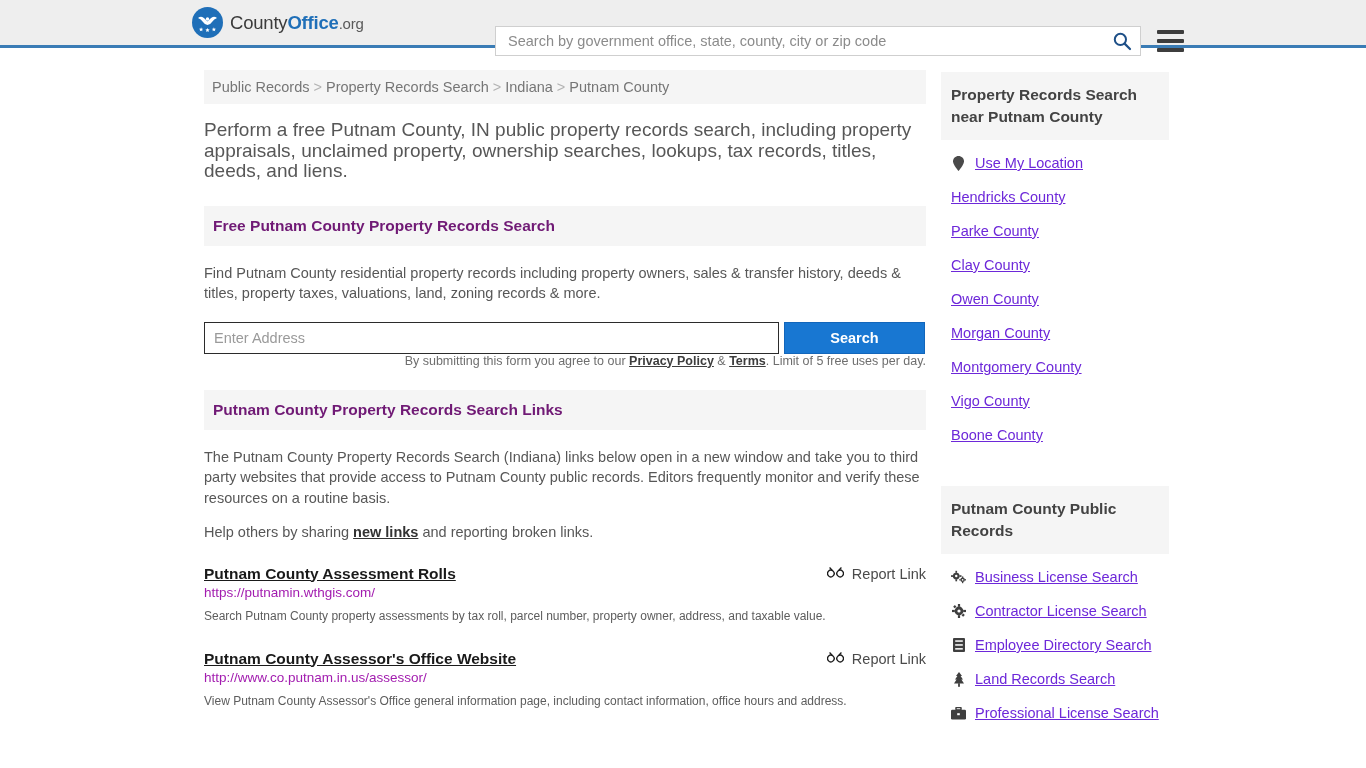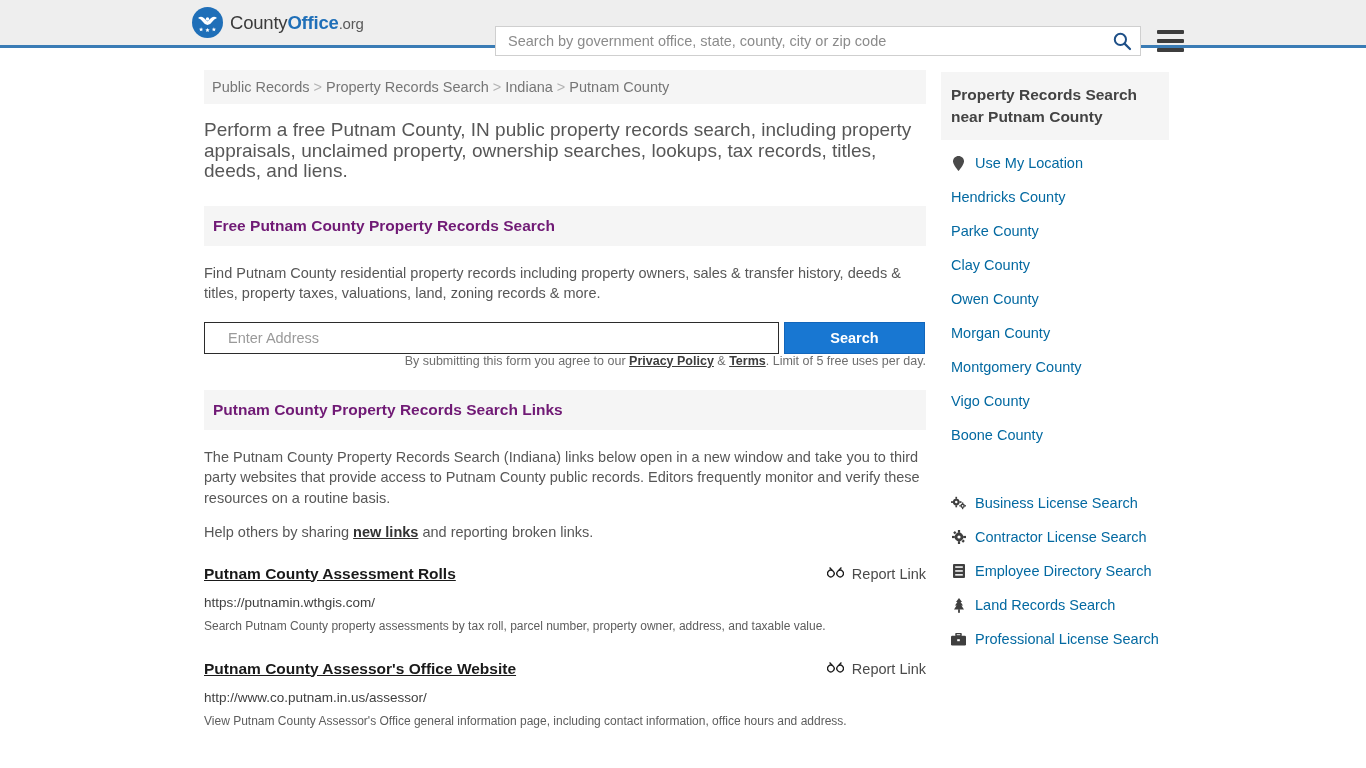--- a/index.html
+++ b/index.html
@@ -232,7 +232,8 @@
     font-size: 14.5px;
   }
   .side-item .label {
-    color: #0369a1;
+    color: #6d28d9;
+    text-decoration: underline;
     cursor: pointer;
   }
   .side-ico {

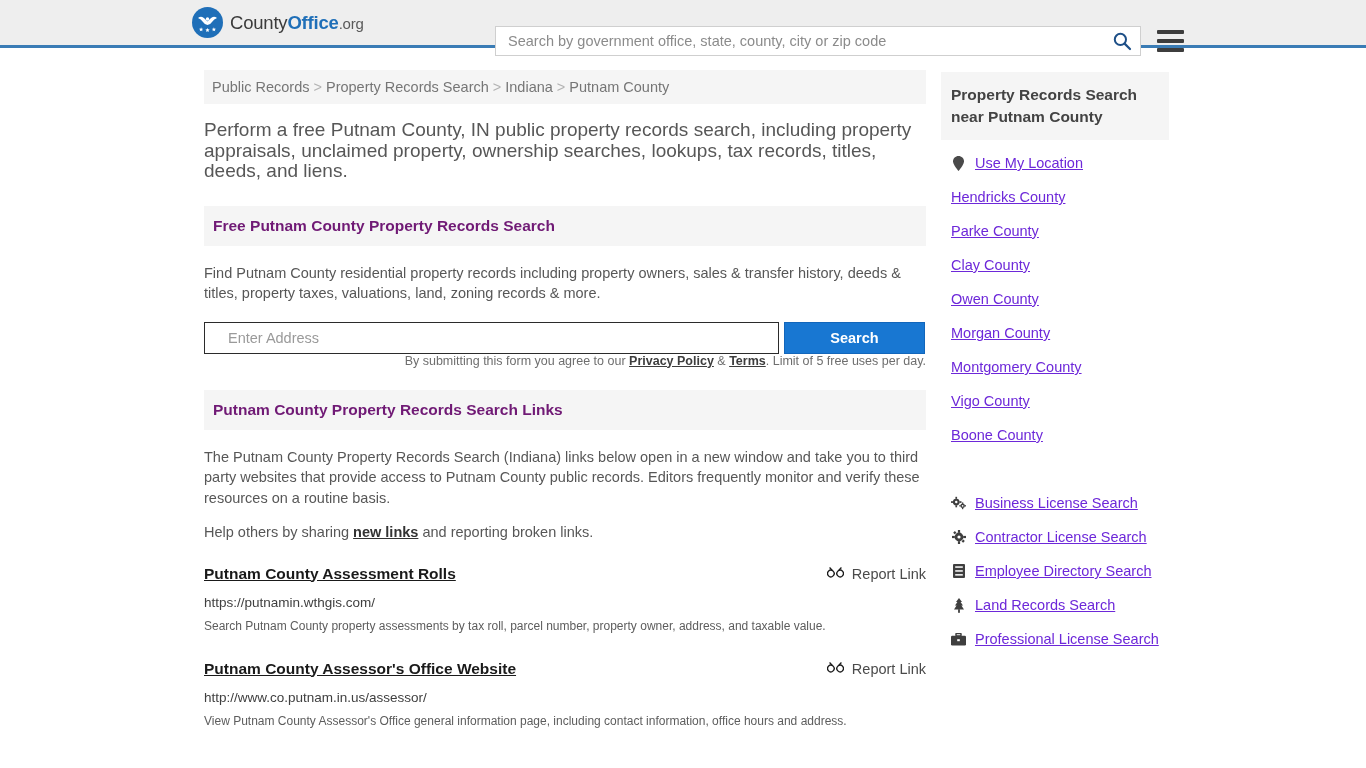--- a/index.html
+++ b/index.html
@@ -154,7 +154,7 @@
     width: 575px;
     height: 32px;
     border: 1px solid #2b2b2b;
-    padding: 0 23px;
+    padding: 0 9px;
     font-size: 14.5px;
     color: #333;
     outline: none;

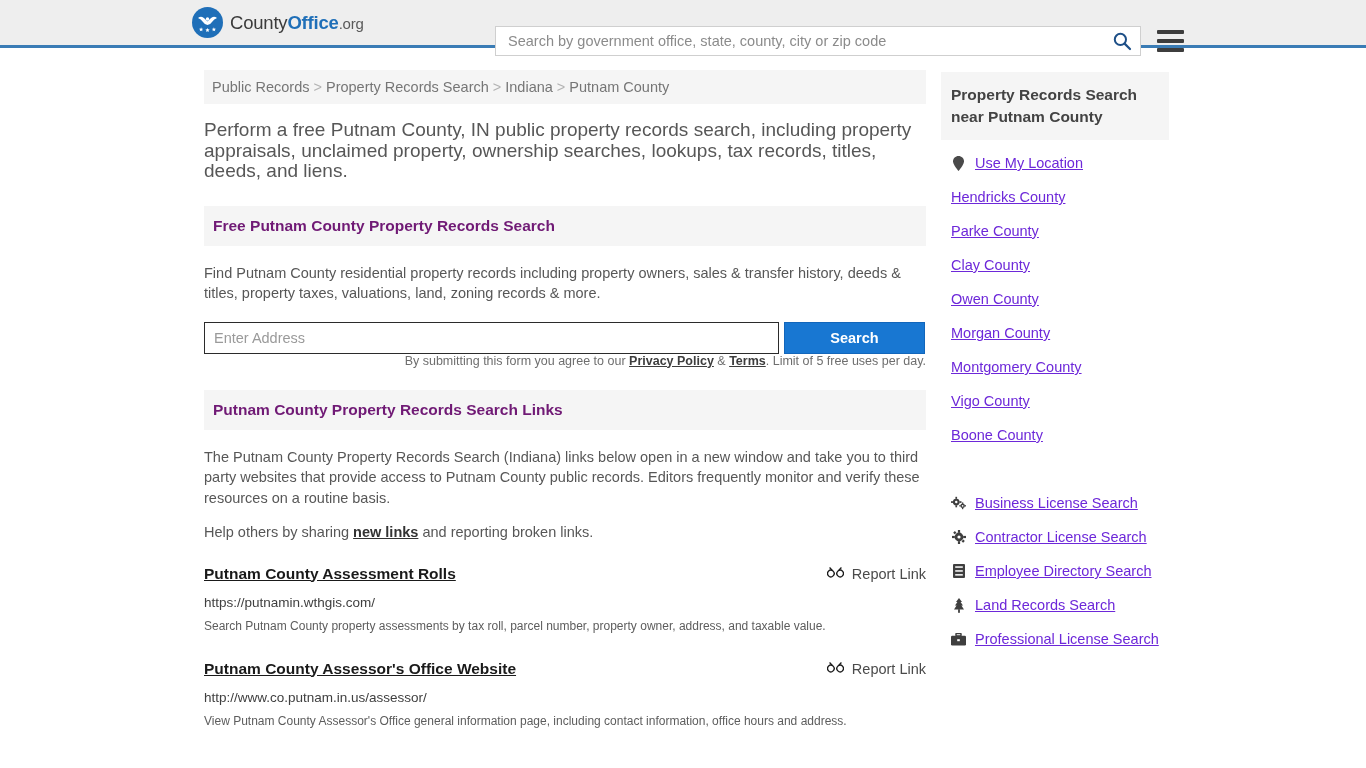--- a/index.html
+++ b/index.html
@@ -384,6 +384,7 @@
     </div>
 
     <div class="side-section-2">
+      <div class="side-band">Putnam County Public Records</div>
 
       <div class="side-list">
 

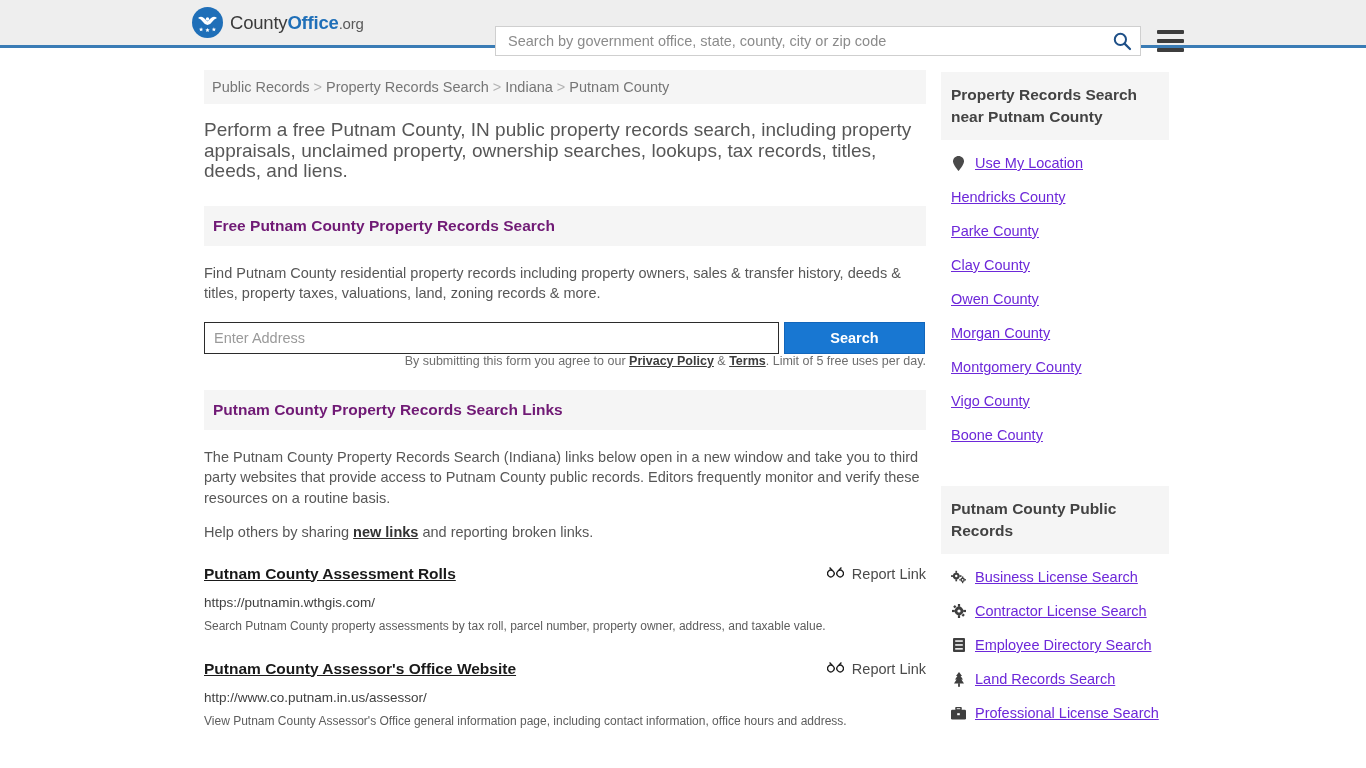--- a/index.html
+++ b/index.html
@@ -204,8 +204,8 @@
   }
   .result-url {
     font-size: 13.5px;
-    color: #404040;
-    margin-top: 12px;
+    color: #a21caf;
+    margin-top: 2px;
   }
   .result-desc {
     font-size: 12px;

